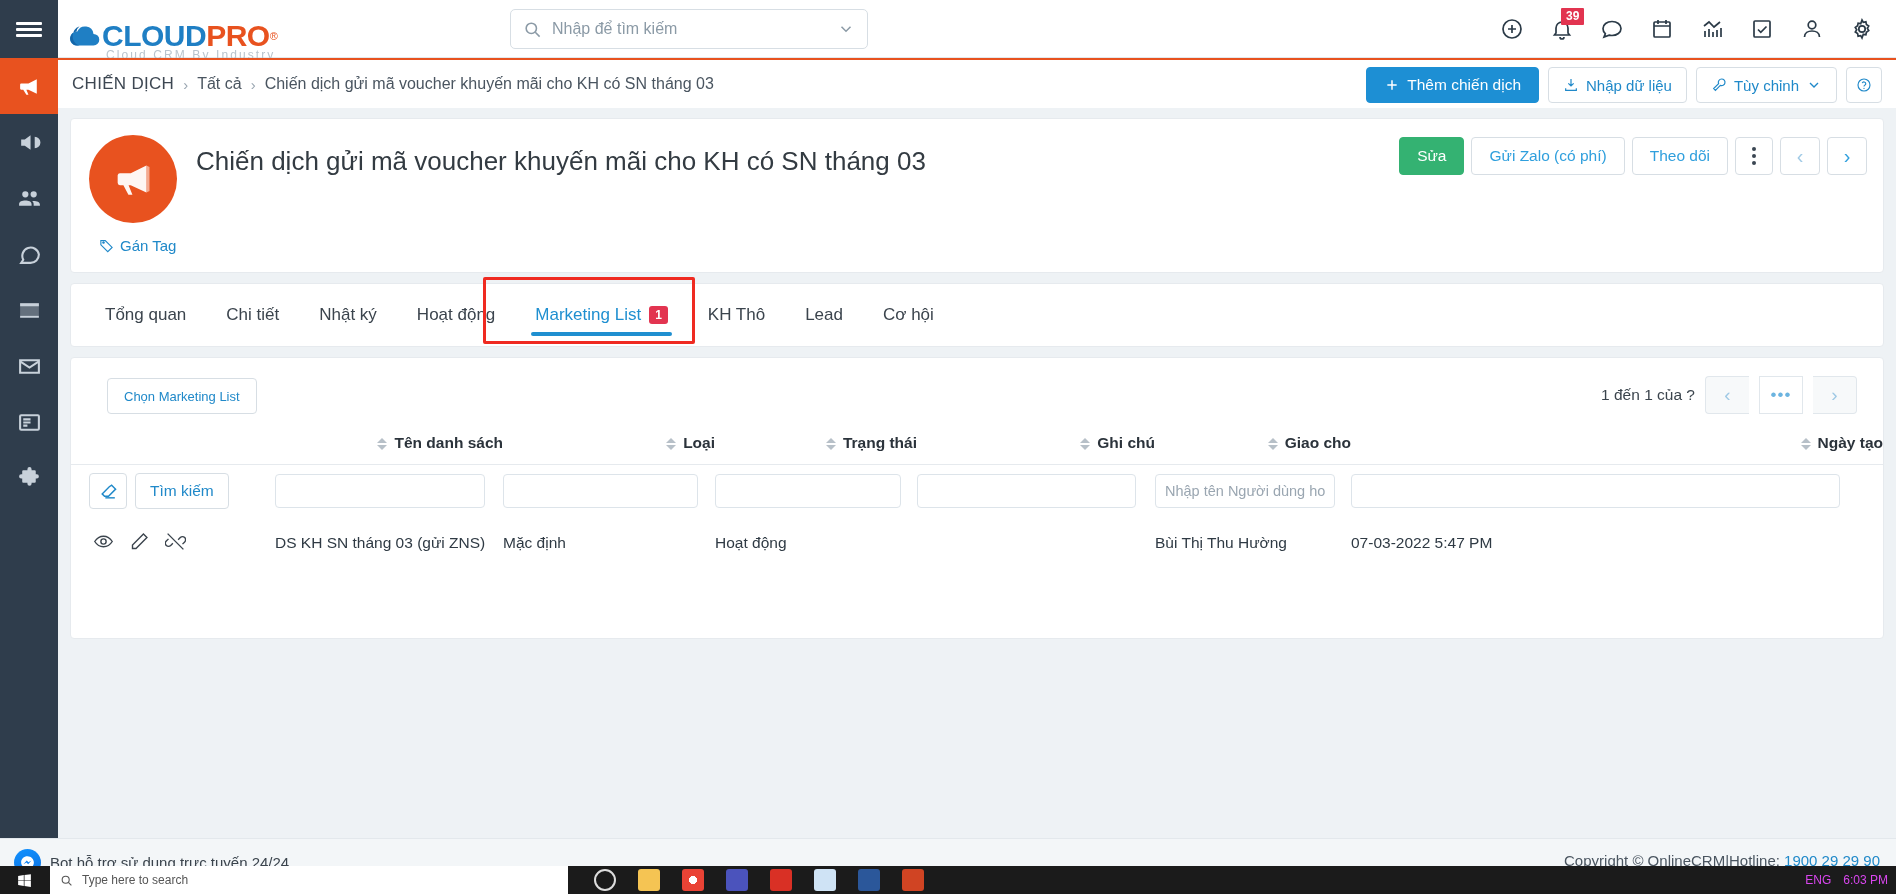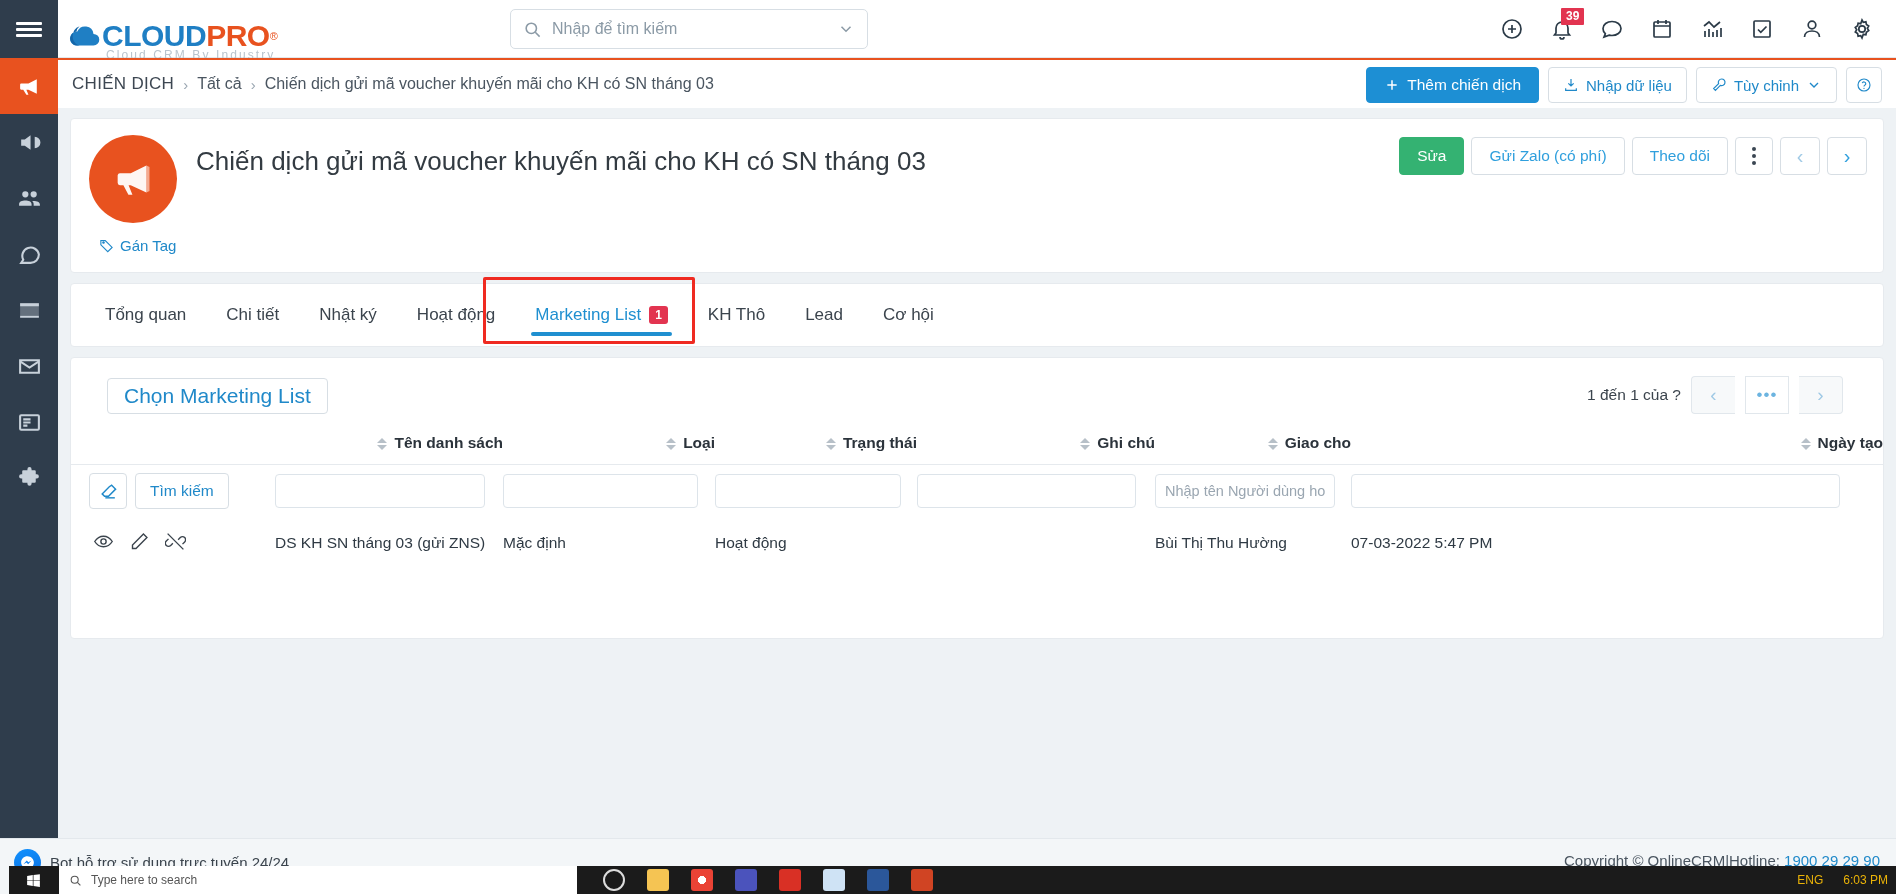--- a/index.html
+++ b/index.html
@@ -169,7 +169,7 @@
     position: absolute; left: 36px; top: 20px; height: 36px;
     border: 1px solid #d7dee4; border-radius: 4px; background: #fff;
     display: flex; align-items: center; padding: 0 16px;
-    font-size: 21px; color: #2089c9;
+    font-size: 13px; color: #2089c9;
   }
   #pager { position: absolute; right: 40px; top: 18px; display: flex; align-items: center; gap: 10px; }
   #pager-label { font-size: 15.5px; color: #3b444d; }

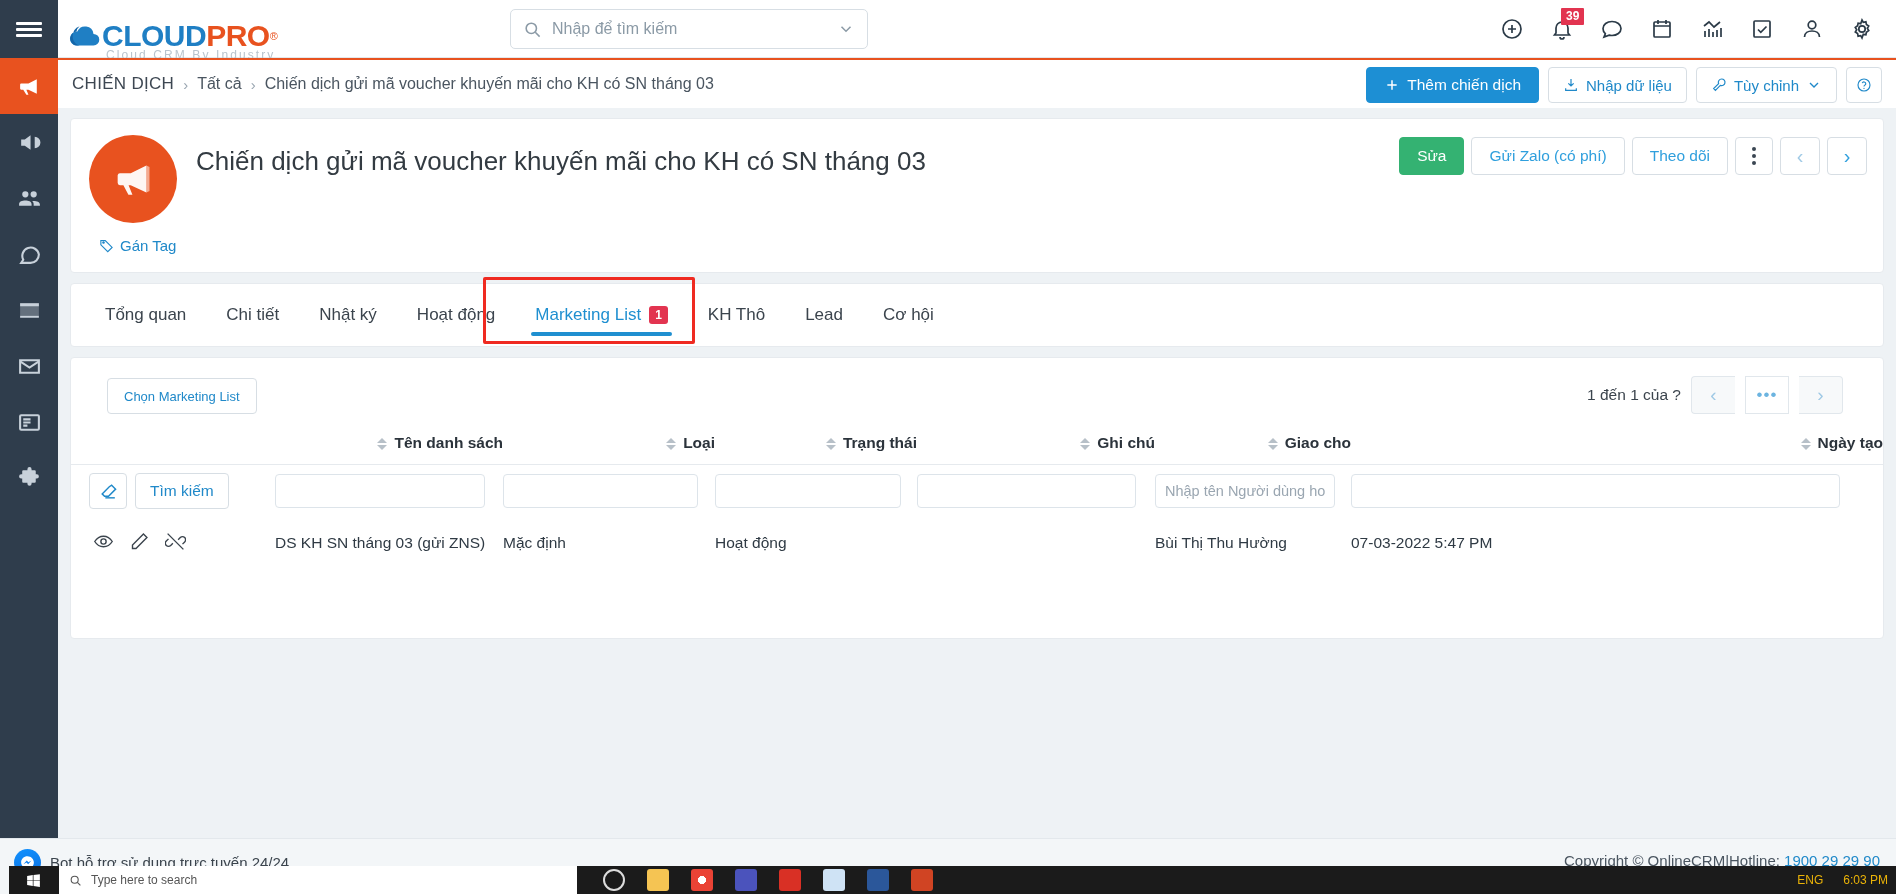--- a/index.html
+++ b/index.html
@@ -171,7 +171,7 @@
     display: flex; align-items: center; padding: 0 16px;
     font-size: 13px; color: #2089c9;
   }
-  #pager { position: absolute; right: 40px; top: 18px; display: flex; align-items: center; gap: 10px; }
+  #pager { position: absolute; right: 26px; top: 18px; display: flex; align-items: center; gap: 10px; }
   #pager-label { font-size: 15.5px; color: #3b444d; }
   .pg-btn {
     width: 44px; height: 38px; border: 1px solid #e1e7ec; background: #f7f9fa;

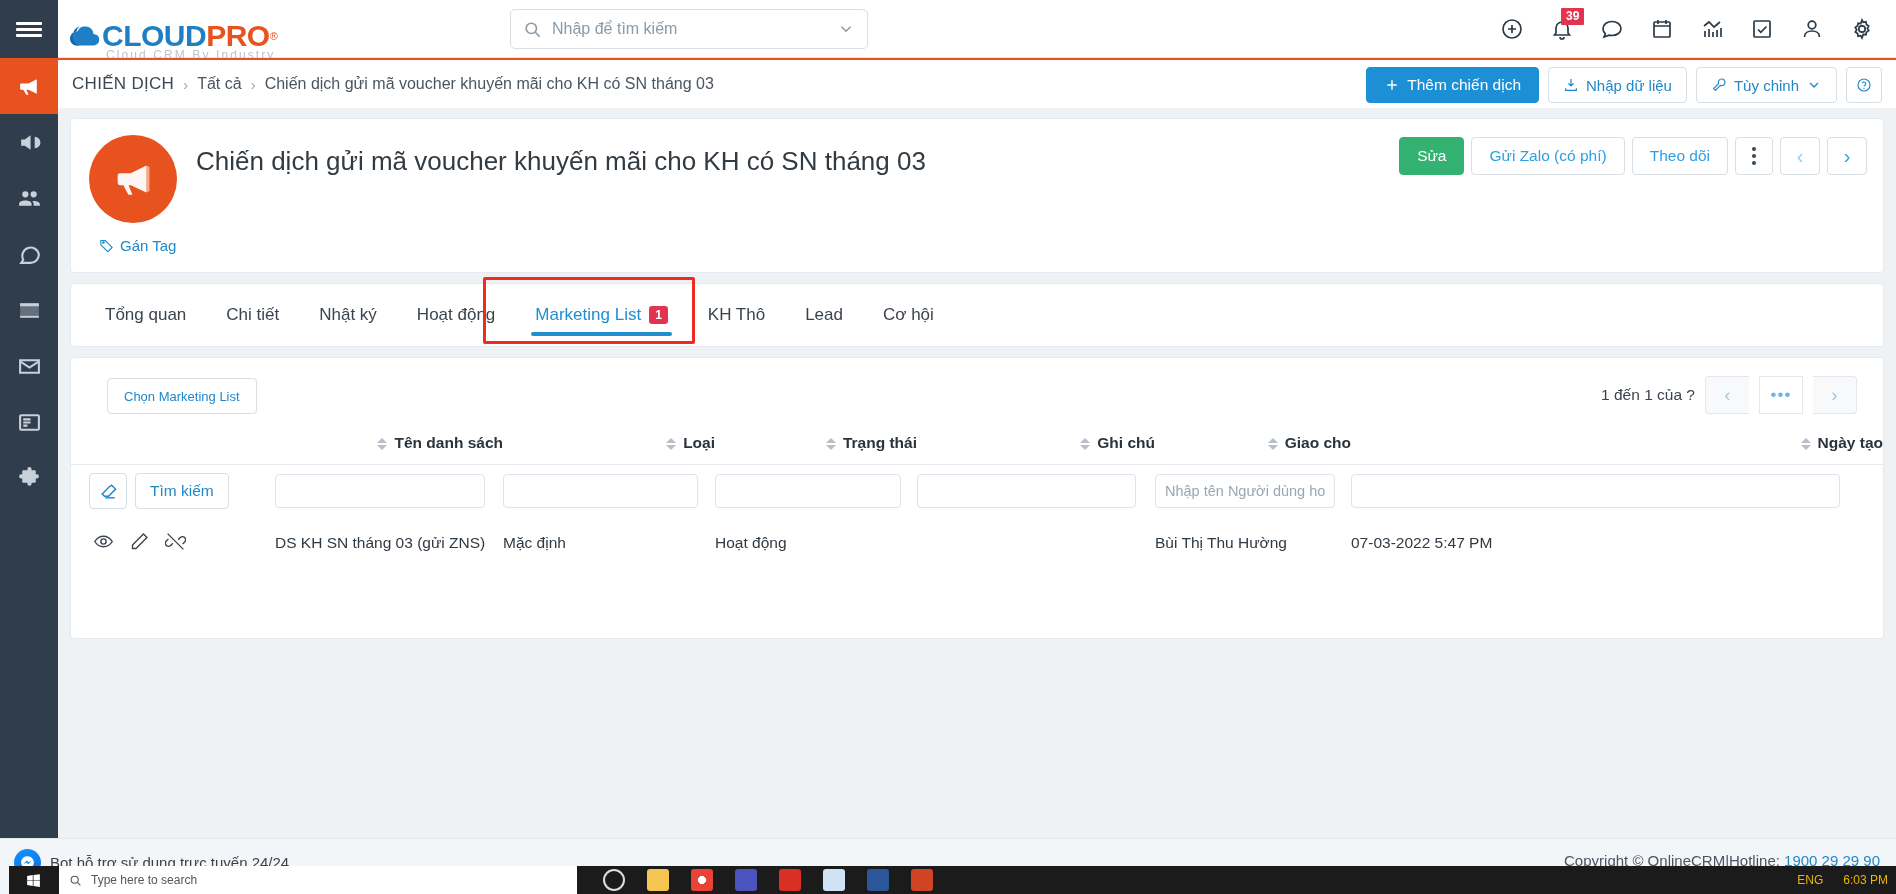--- a/index.html
+++ b/index.html
@@ -231,7 +231,7 @@
 
   
   #taskbar {
-    position: absolute; left: 9px; right: 0; top: 866px; height: 28px;
+    position: absolute; left: 0; right: 0; top: 866px; height: 28px;
     background: #1b1b1b; display: flex; align-items: center; overflow: hidden;
   }
   #start-btn { width: 48px; height: 28px; display: flex; align-items: center; justify-content: center; }

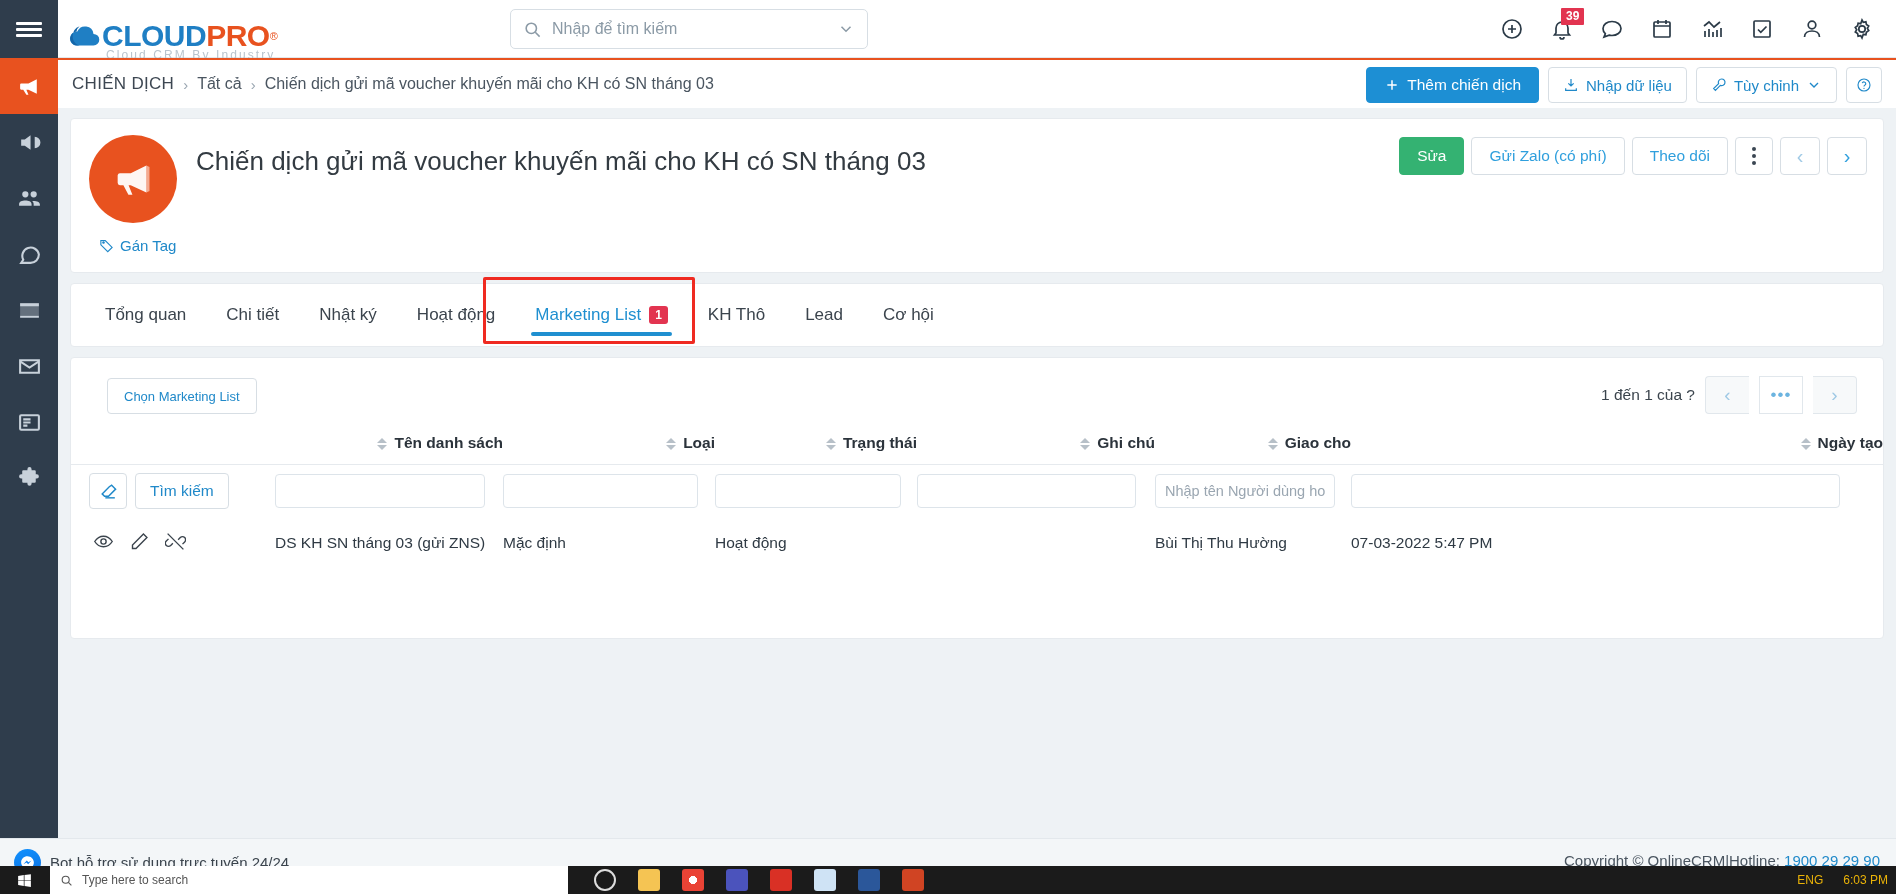--- a/index.html
+++ b/index.html
@@ -242,7 +242,7 @@
   #tb-search span { font-size: 12px; color: #555; }
   #tb-icons { display: flex; align-items: center; gap: 22px; margin-left: 26px; }
   .tb-ico { width: 22px; height: 22px; border-radius: 3px; display:block; }
-  #tb-right { position: absolute; right: 8px; display: flex; align-items: center; gap: 20px; color: #eab308; }
+  #tb-right { position: absolute; right: 8px; display: flex; align-items: center; gap: 12px; color: #d946ef; }
   #tb-right .lang { font-size: 12px; }
   #tb-right .clock { font-size: 12px; text-align: right; line-height: 13px; }
 </style>

